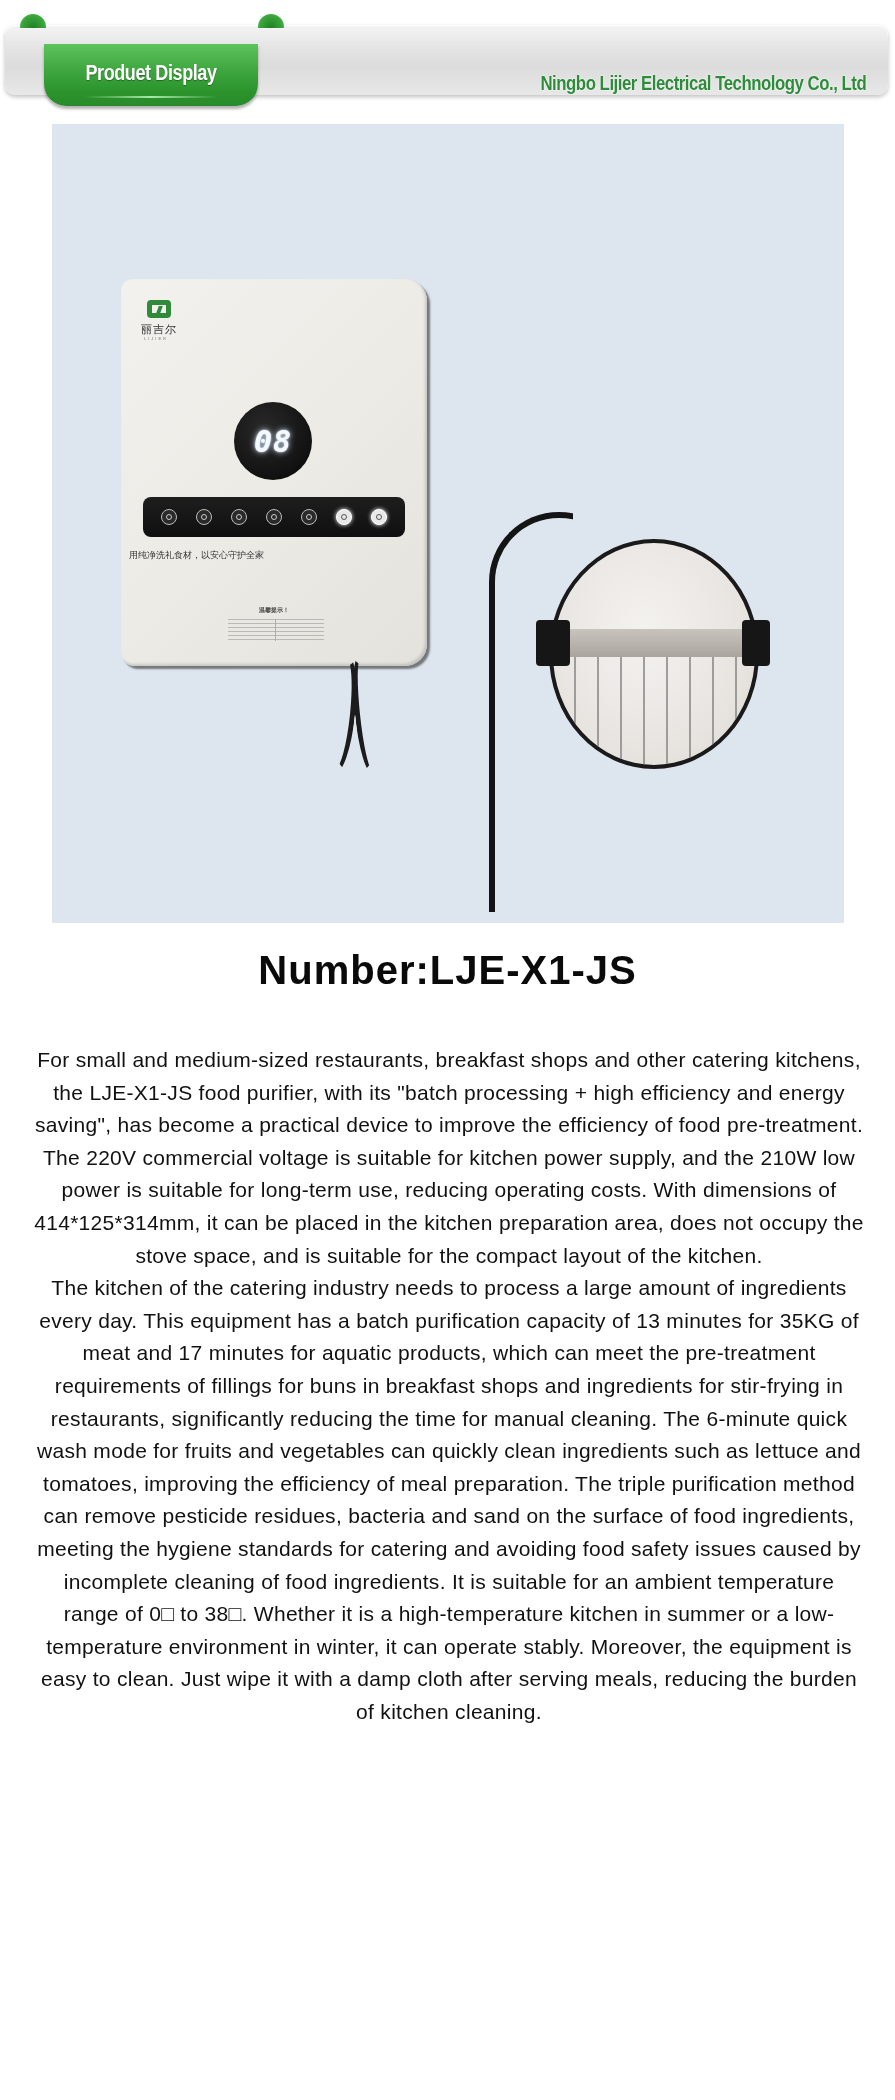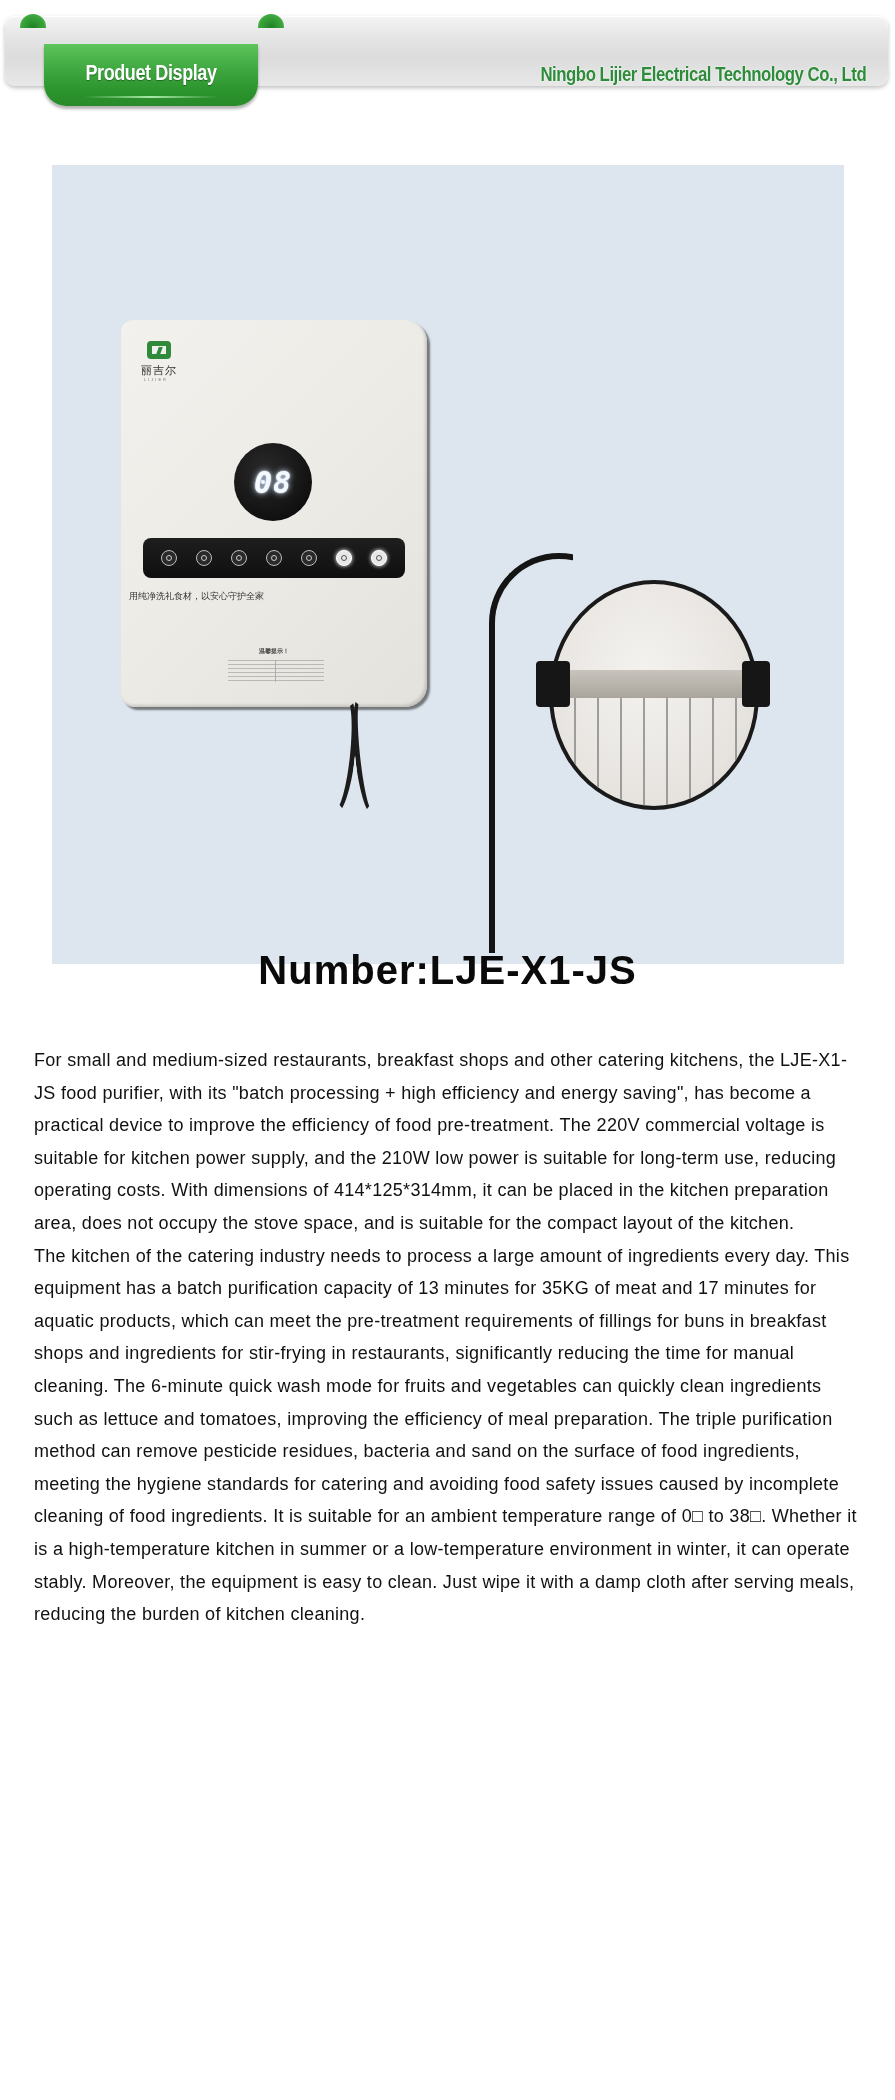--- a/index.html
+++ b/index.html
@@ -7,7 +7,7 @@
 
     
     .header-bar {
-      position: absolute; left: 5px; top: 16px; width: 883px; height: 70px;
+      position: absolute; left: 5px; top: 25px; width: 883px; height: 70px;
       border-radius: 10px;
       background: linear-gradient(to bottom, #f4f4f4 0%, #e3e3e3 35%, #dcdcdc 60%, #e8e8e8 100%);
       box-shadow: 0 2px 4px rgba(0,0,0,0.25), inset 0 1px 0 #ffffff;

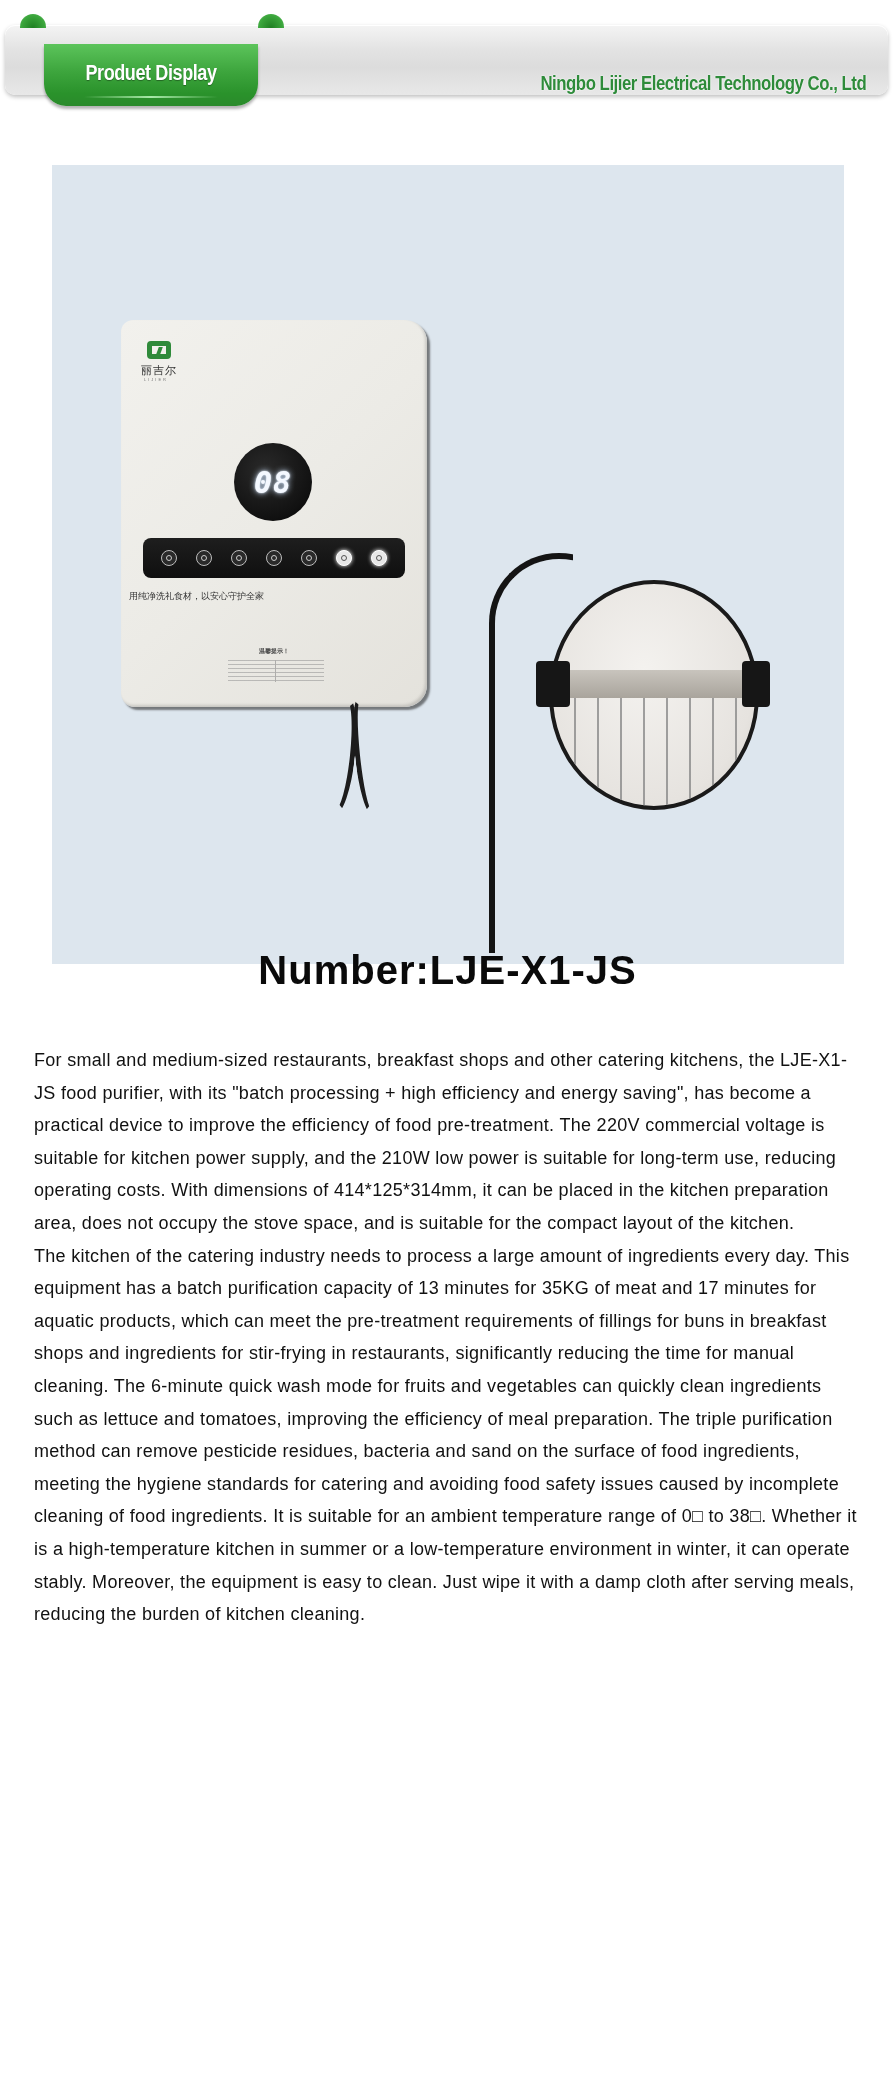--- a/index.html
+++ b/index.html
@@ -48,7 +48,6 @@
       position: absolute; left: 52px; top: 124px; width: 792px; height: 799px;
       background: #dde6ee;
       overflow: hidden;
-      margin-top: 41px;
     }
     .device-body {
       position: absolute; left: 69px; top: 155px; width: 306px; height: 387px;

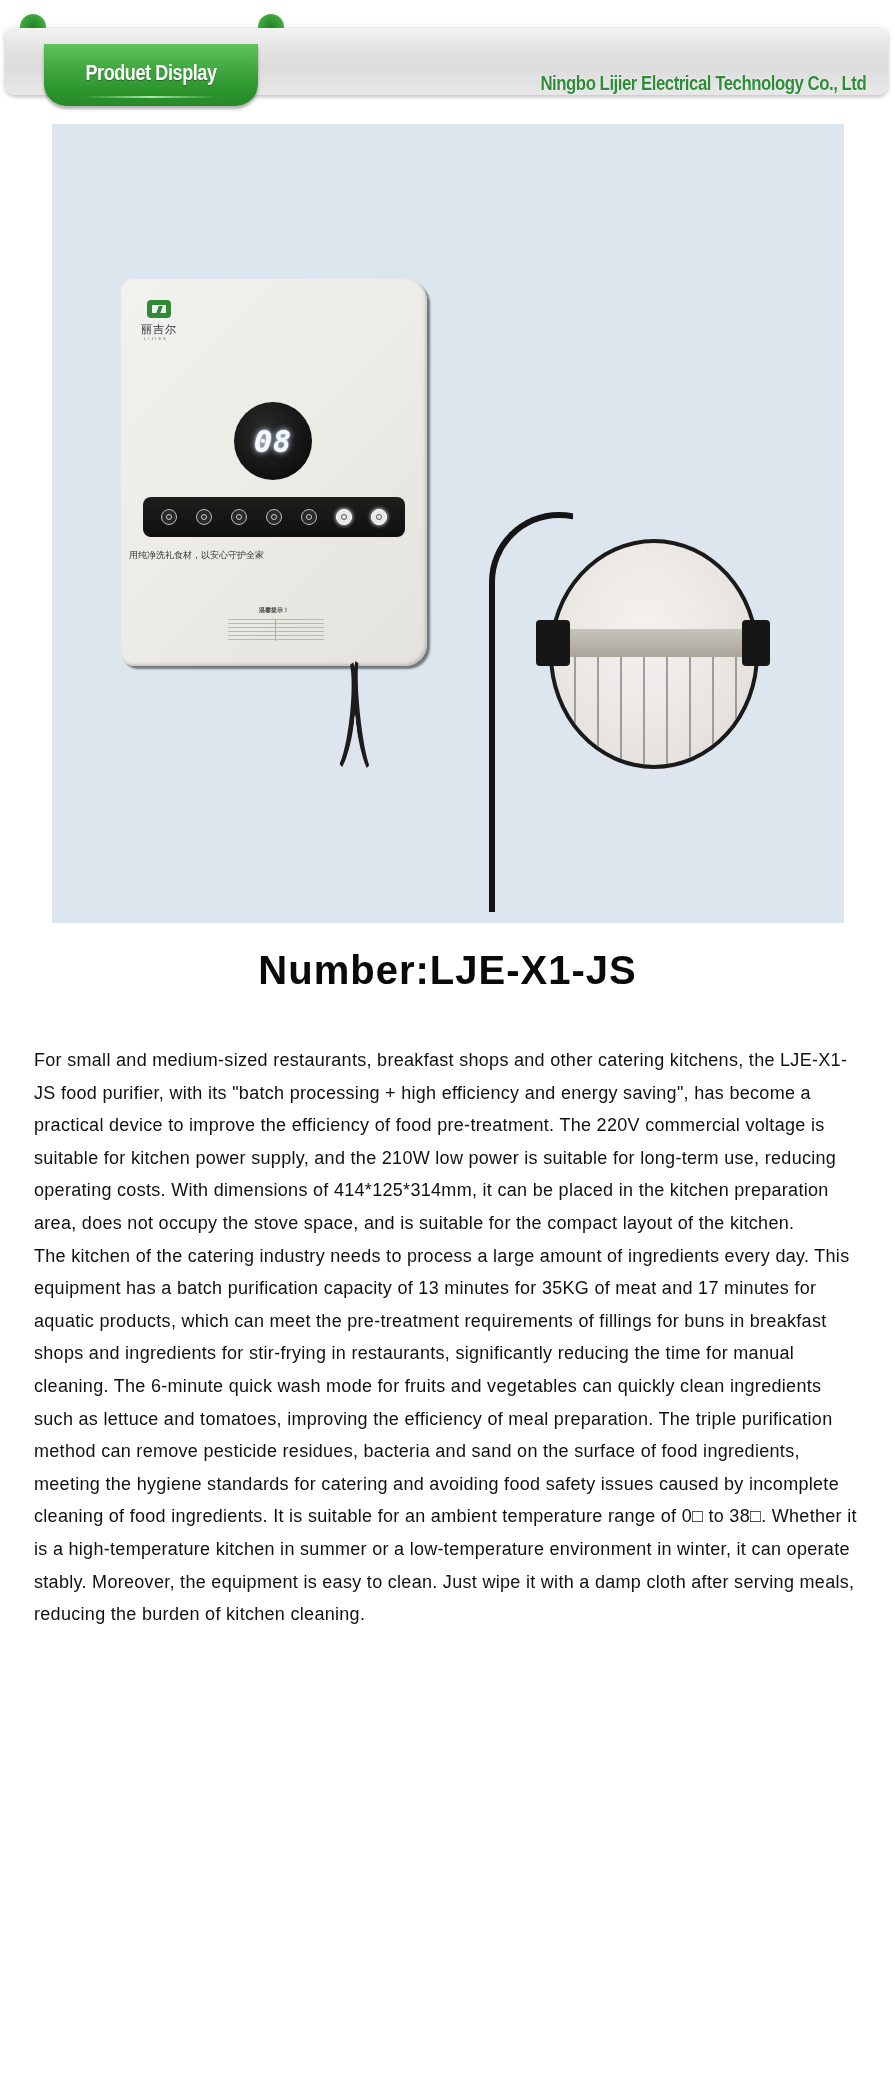--- a/index.html
+++ b/index.html
@@ -158,8 +158,9 @@
     
     .description {
       position: absolute; left: 34px; top: 1044px; width: 830px;
-      font-size: 18px; line-height: 32.6px; color: #111;
+      font-size: 21px; line-height: 32.6px; color: #111;
       letter-spacing: 0.3px;
+      text-align: center;
     }
     .description p { margin: 0; }
   </style>

